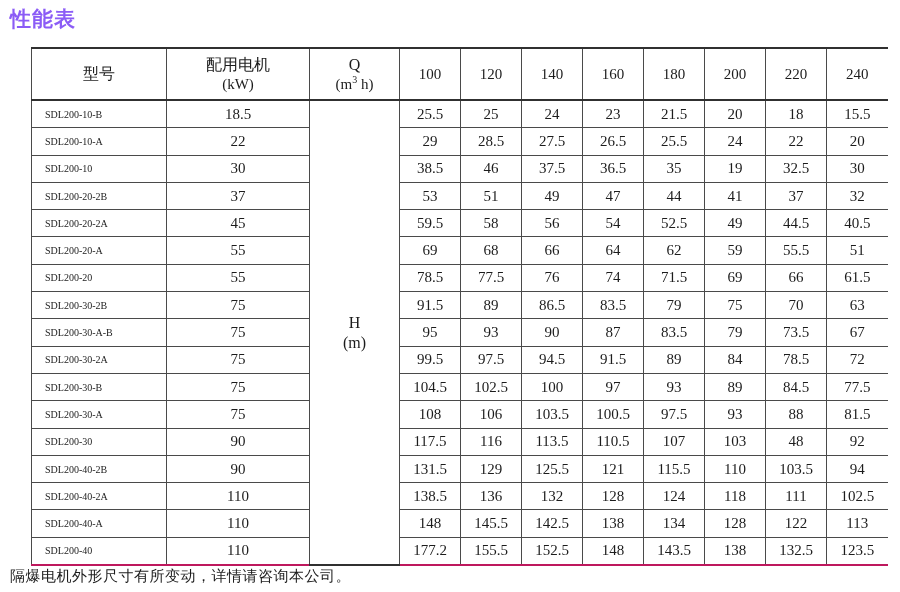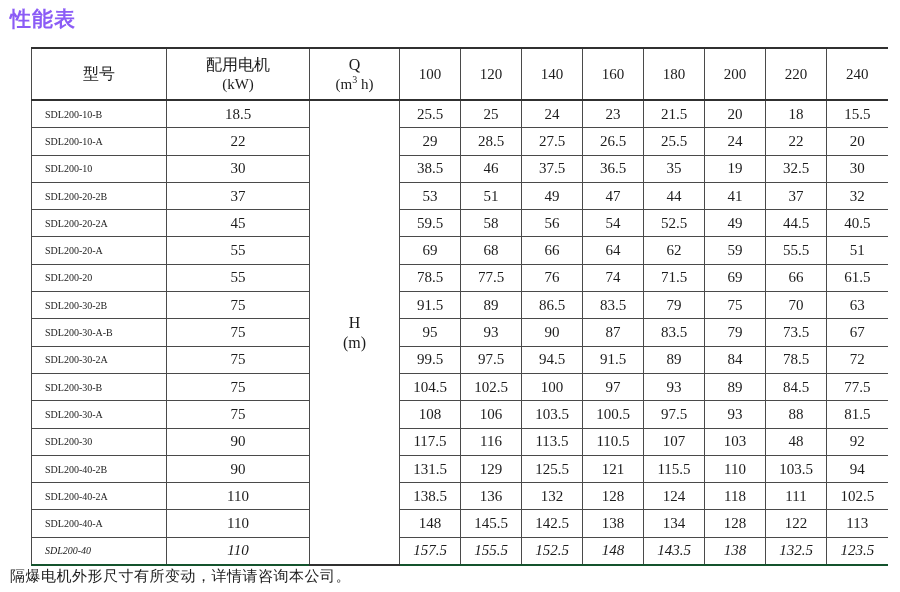--- a/index.html
+++ b/index.html
@@ -32,7 +32,7 @@
   thead th.flow{font-size:15px;}
   tbody td{height:26.3px;font-size:15px;}
   .last{border-right:none !important;}
-  tbody tr:last-child td{border-bottom:2px solid #14532d;font-style:italic;}
+  tbody tr:last-child td{border-bottom:2px solid #be185d;}
   .c-model{text-align:left;padding-left:13px;font-size:10px;}
   .c-hmerge{border-bottom:2px solid #303030;font-size:16px;}
   .blk{display:block;line-height:1.25;text-align:center;}

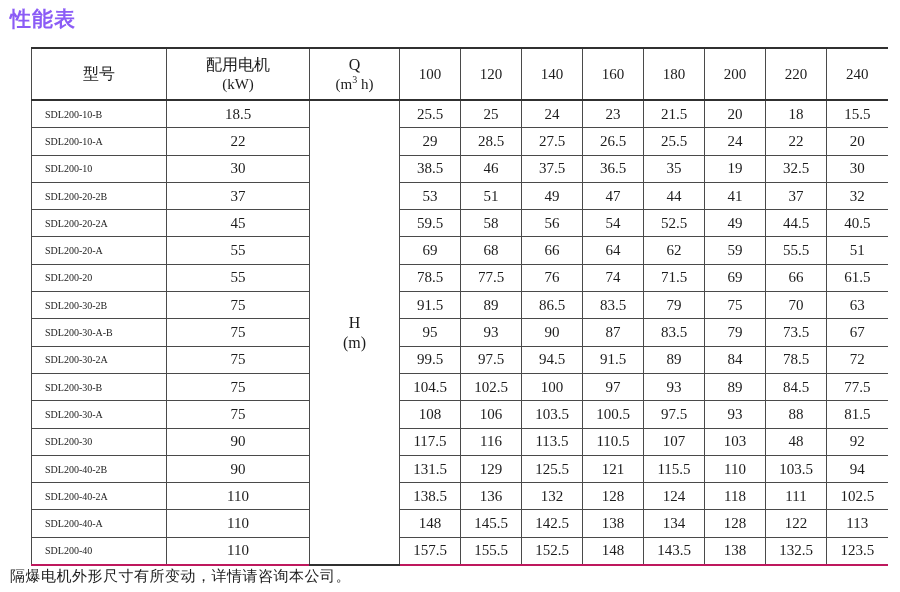--- a/index.html
+++ b/index.html
@@ -284,7 +284,7 @@
         <tr>
           <td class="c-model">SDL200-40</td>
           <td>110</td>
-          <td class="c-val">157.5</td>
+          <td class="c-val">177.2</td>
           <td class="c-val">155.5</td>
           <td class="c-val">152.5</td>
           <td class="c-val">148</td>

